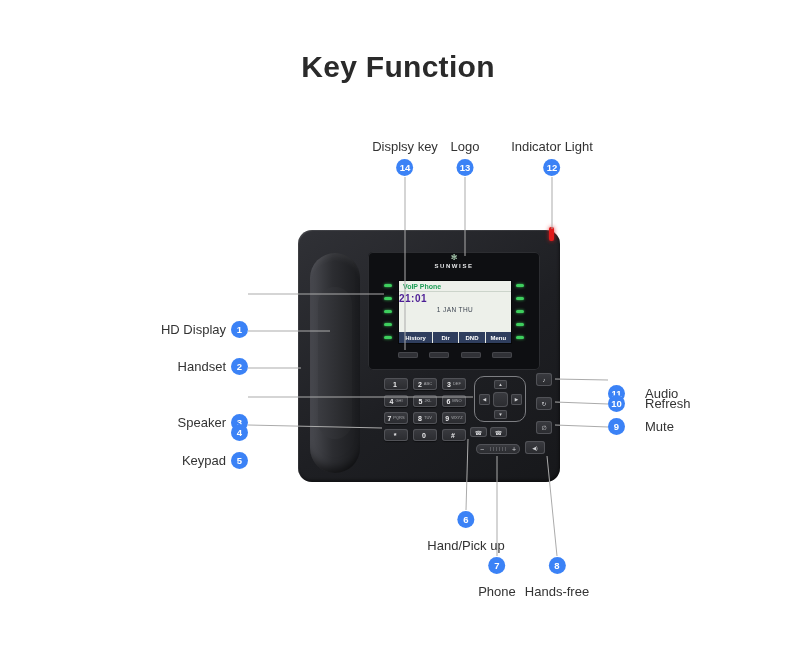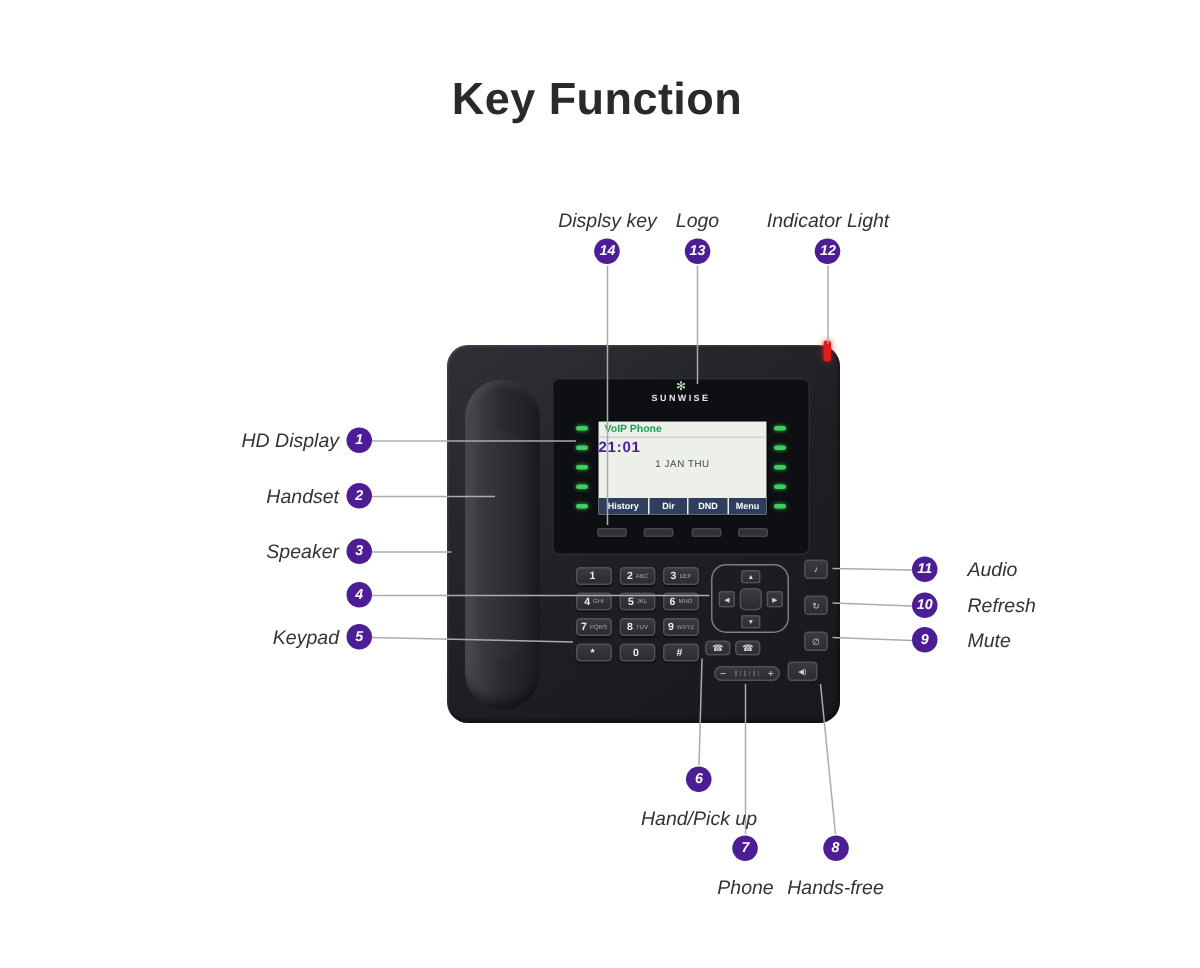--- a/index.html
+++ b/index.html
@@ -21,7 +21,7 @@
   svg.lines line { stroke:#ababab; stroke-width:1; }
 
   
-  .co { position:absolute; z-index:6;font-style:italic; }
+  .co { position:absolute; z-index:6; }
   .co-circle {
     width:17px; height:17px; border-radius:50%; background:#4c1d95; color:#fff;
     font-size:9.5px; font-weight:bold; display:flex; align-items:center; justify-content:center;

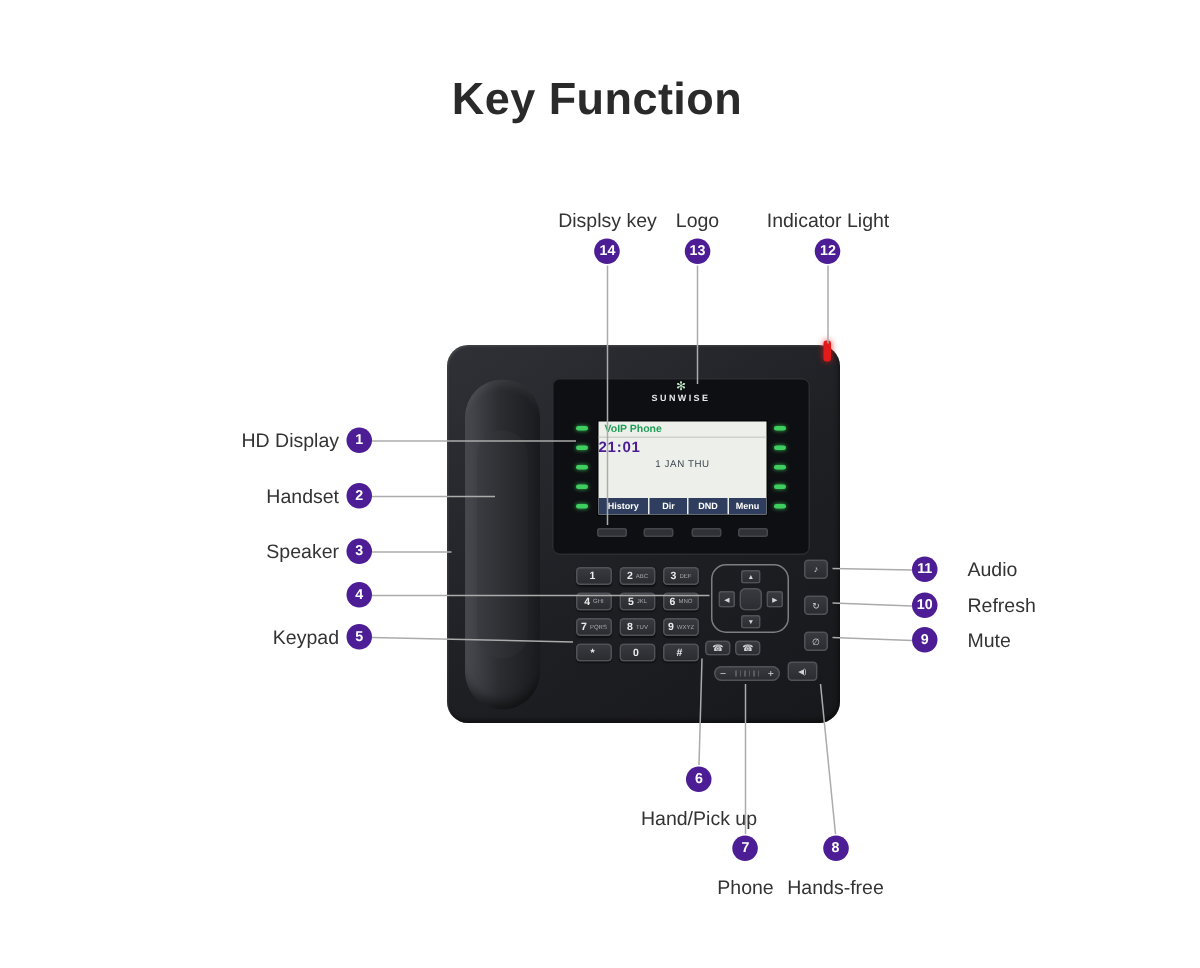--- a/index.html
+++ b/index.html
@@ -23,7 +23,7 @@
   
   .co { position:absolute; z-index:6; }
   .co-circle {
-    width:17px; height:17px; border-radius:50%; background:#4c1d95; color:#fff;
+    width:17px; height:17px; border-radius:50%; background:#3b82f6; color:#fff;
     font-size:9.5px; font-weight:bold; display:flex; align-items:center; justify-content:center;
     flex:0 0 auto;
   }

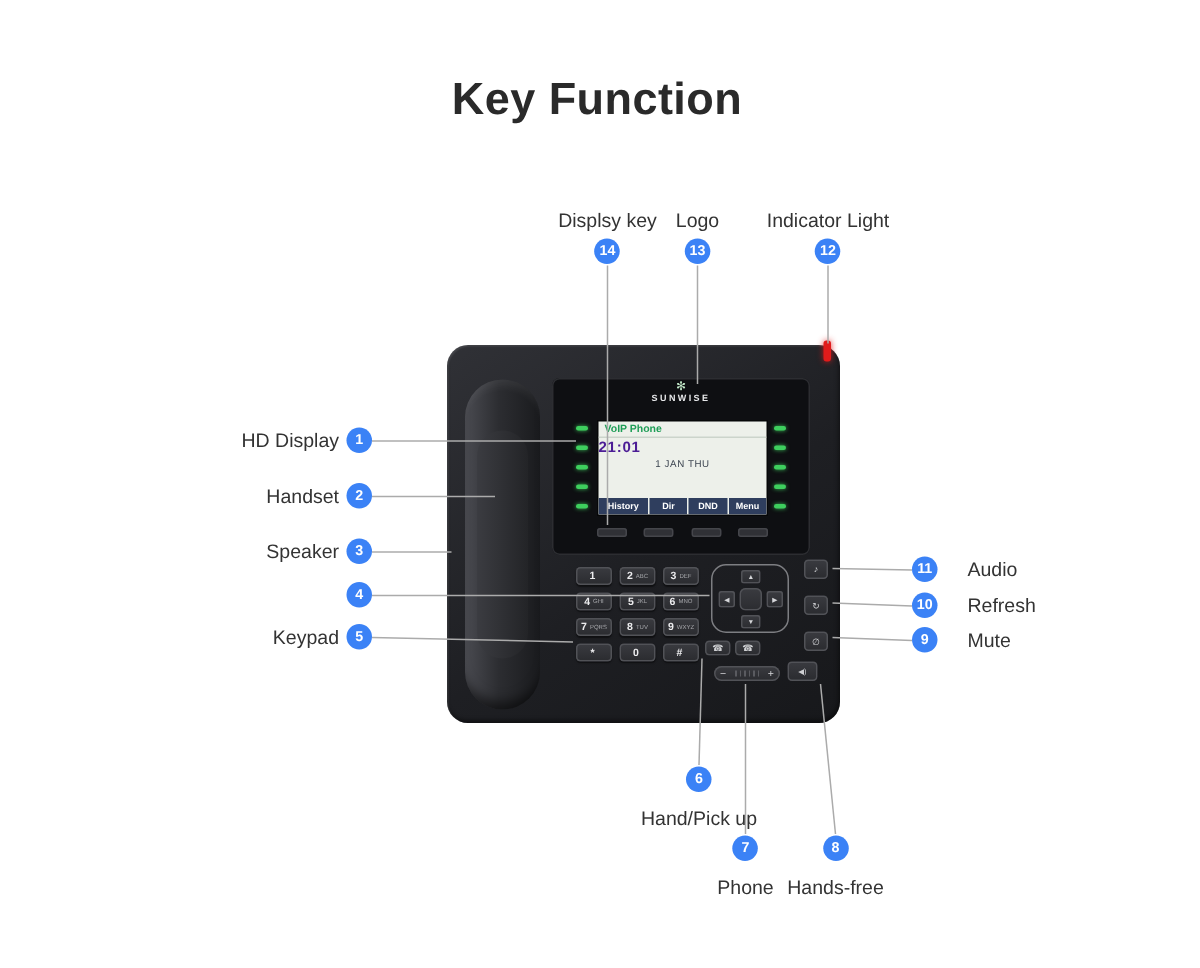--- a/index.html
+++ b/index.html
@@ -30,7 +30,7 @@
   .co-label { font-size:13px; color:#333; white-space:nowrap; line-height:17px; }
   .co-label.small { font-size:11px; }
   .co-top   { display:flex; flex-direction:column; align-items:center; gap:4px; transform:translateX(-50%); }
-  .co-left  { left:0; width:248px; height:17px; display:flex; justify-content:flex-end; align-items:center; gap:5px; }
+  .co-left  { left:0; width:248px; height:17px; display:flex; justify-content:flex-end; align-items:center; gap:5px;margin-top:36px; }
   .co-right { left:608px; height:17px; display:flex; align-items:center; gap:20px; }
   .co-bottom{ display:flex; flex-direction:column; align-items:center; gap:9px; transform:translateX(-50%); }
 

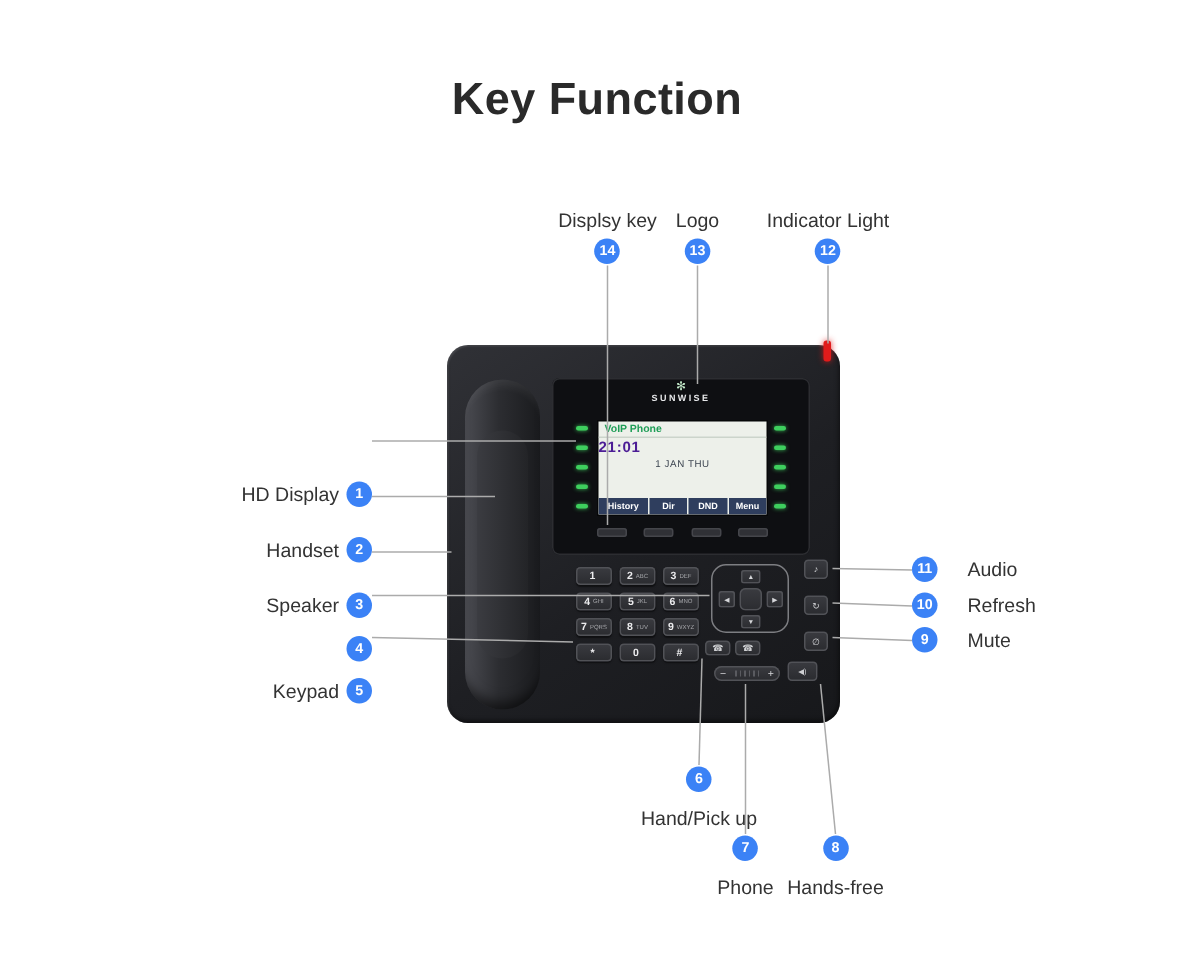--- a/index.html
+++ b/index.html
@@ -299,7 +299,7 @@
     <span class="co-circle">5</span>
   </div>
 
-  <div class="co co-right" style="top:371px;">
+  <div class="co co-right" style="top:385px;">
     <span class="co-circle">11</span>
     <span class="co-label">Audio</span>
   </div>

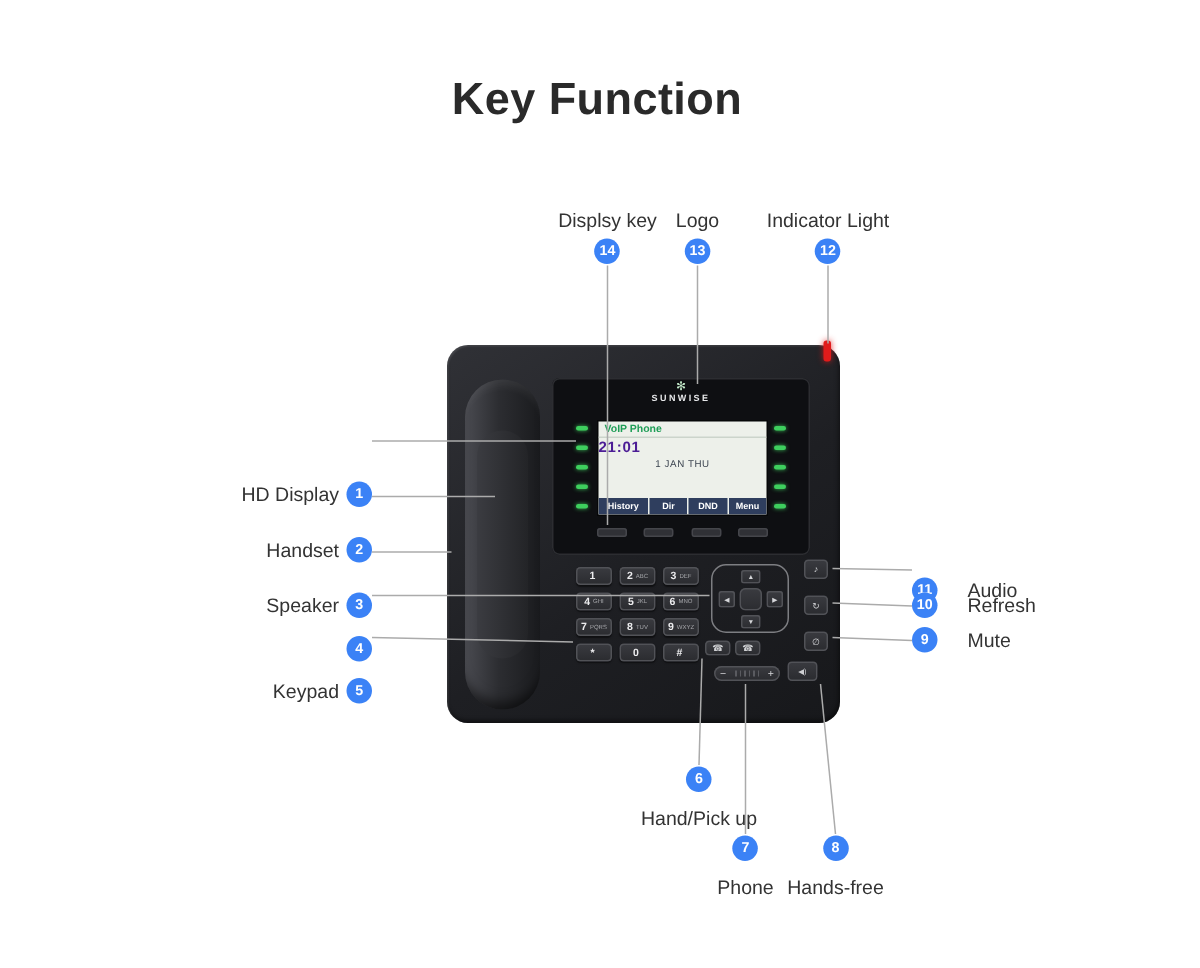--- a/index.html
+++ b/index.html
@@ -287,7 +287,7 @@
     <span class="co-label">Handset</span>
     <span class="co-circle">2</span>
   </div>
-  <div class="co co-left" style="top:359px;">
+  <div class="co co-left" style="top:378px;">
     <span class="co-label">Speaker</span>
     <span class="co-circle">3</span>
   </div>

